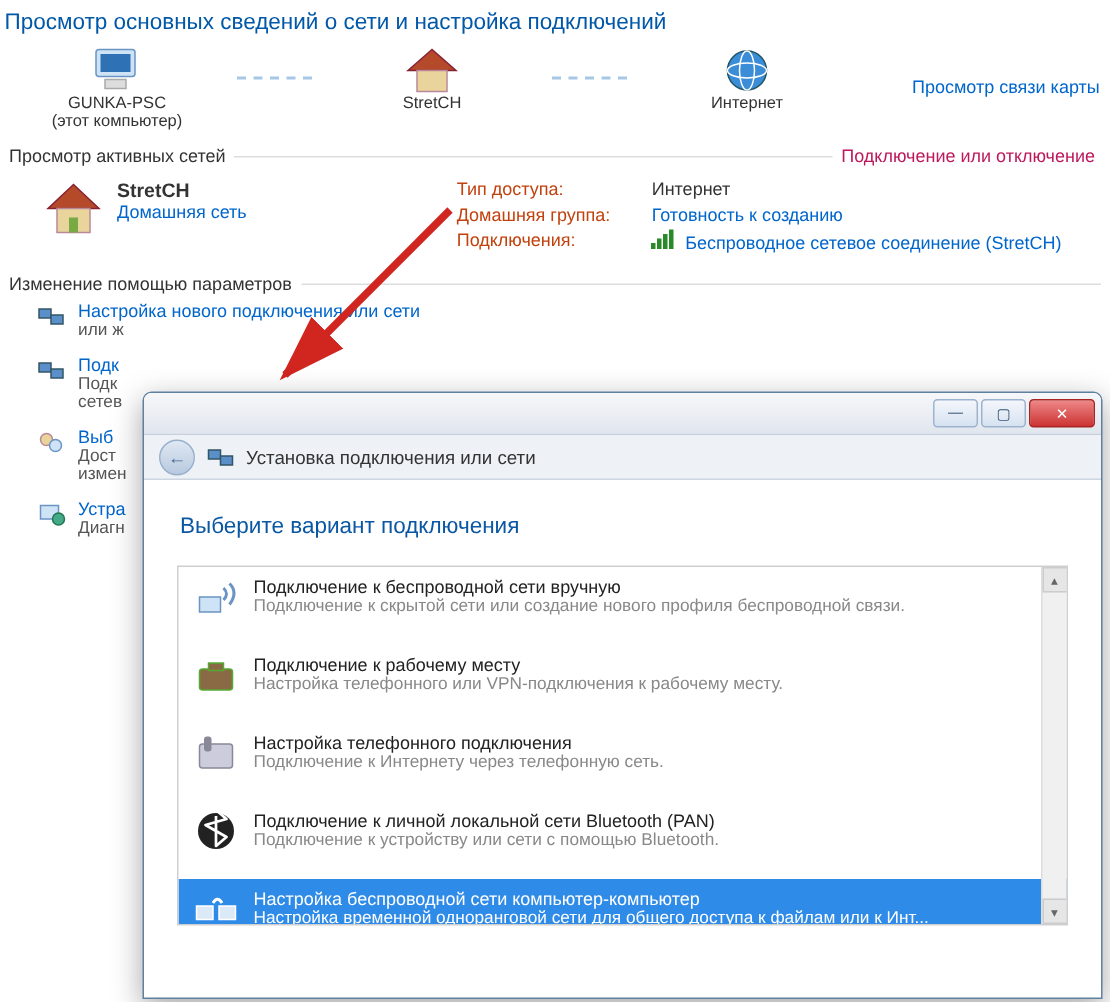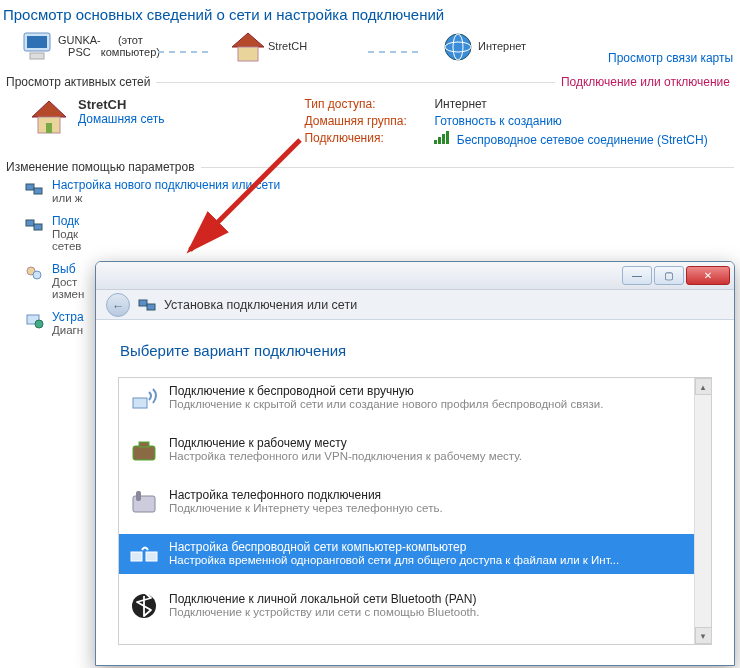--- a/index.html
+++ b/index.html
@@ -31,7 +31,7 @@
   }
   .map-node {
     display: flex;
-    flex-direction: row;
+    flex-direction: column;
     align-items: center;
     width: 120px;
     text-align: center;

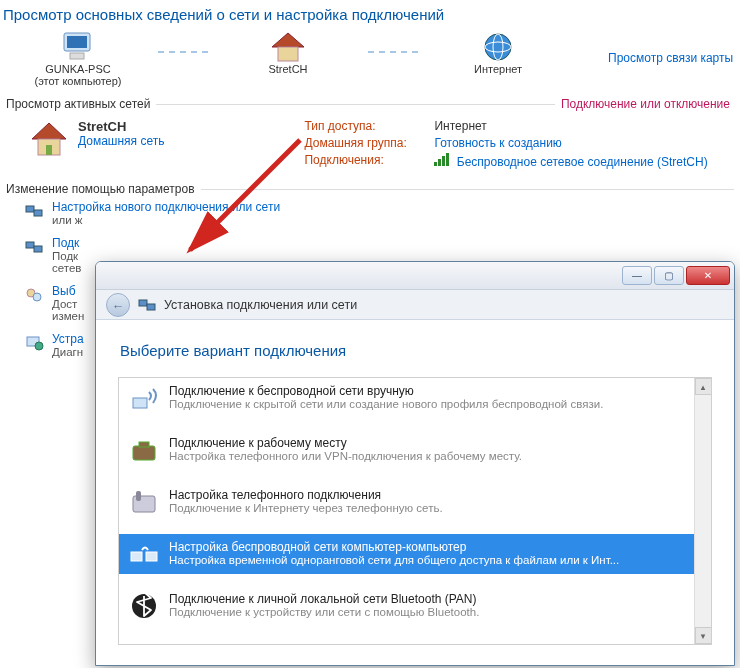--- a/index.html
+++ b/index.html
@@ -151,7 +151,7 @@
   .wiz-heading { color:#0a57a4; font-size:15px; margin: 6px 0 18px 2px; }
   .option-list {
     border: 1px solid #cfcfcf;
-    height: 268px;
+    height: 240px;
     position: relative;
     overflow: hidden;
   }

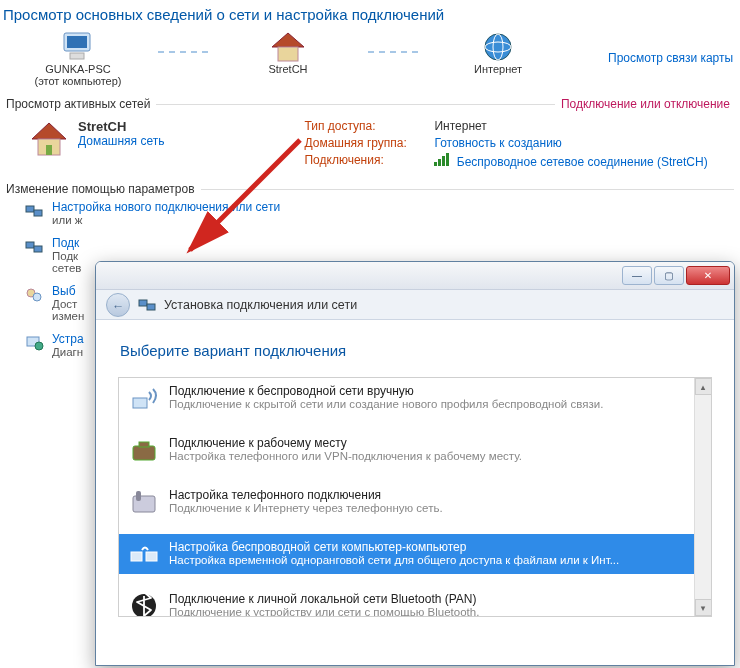--- a/index.html
+++ b/index.html
@@ -411,6 +411,19 @@
         </div>
       </div>
 
+      <div class="opt">
+        <span class="opt-icon ic-bt">
+          <svg>
+              <circle cx="15" cy="14" r="12" fill="#222"></circle>
+              <path d="M15 4 v20 l7-6 -14-8 14-4 -7-6" fill="none" stroke="#fff" stroke-width="1.8" stroke-linejoin="round"></path>
+            </svg>
+        </span>
+        <div>
+          <div class="opt-title">Подключение к личной локальной сети Bluetooth (PAN)</div>
+          <div class="opt-desc">Подключение к устройству или сети с помощью Bluetooth.</div>
+        </div>
+      </div>
+
       <div class="opt selected">
         <span class="opt-icon">
           <svg>
@@ -425,19 +438,6 @@
         </div>
       </div>
 
-      <div class="opt">
-        <span class="opt-icon ic-bt">
-          <svg>
-              <circle cx="15" cy="14" r="12" fill="#222"></circle>
-              <path d="M15 4 v20 l7-6 -14-8 14-4 -7-6" fill="none" stroke="#fff" stroke-width="1.8" stroke-linejoin="round"></path>
-            </svg>
-        </span>
-        <div>
-          <div class="opt-title">Подключение к личной локальной сети Bluetooth (PAN)</div>
-          <div class="opt-desc">Подключение к устройству или сети с помощью Bluetooth.</div>
-        </div>
-      </div>
-
       <div class="scrollbar">
         <div class="scroll-btn">▴</div>
         <div class="scroll-btn">▾</div>

